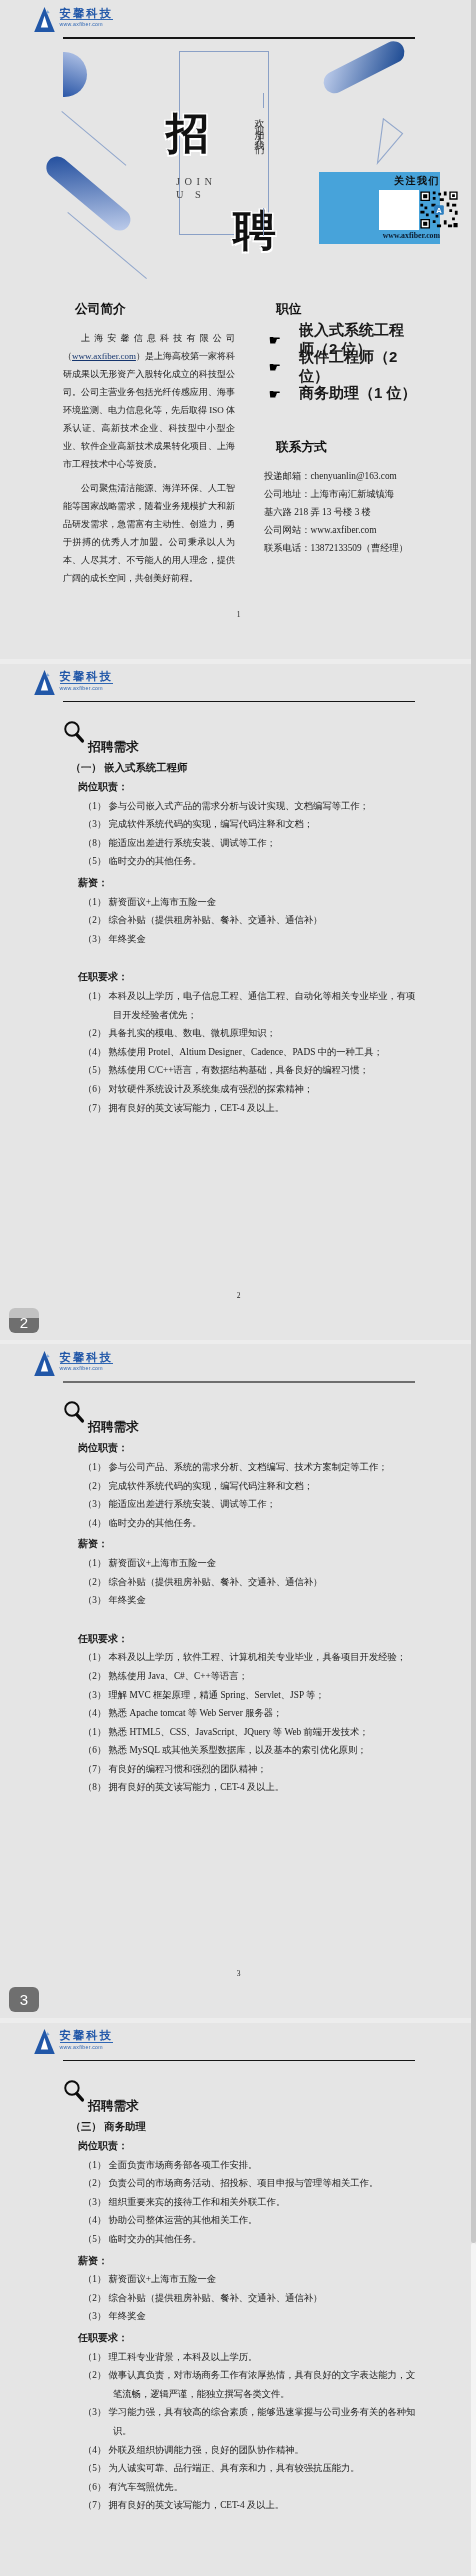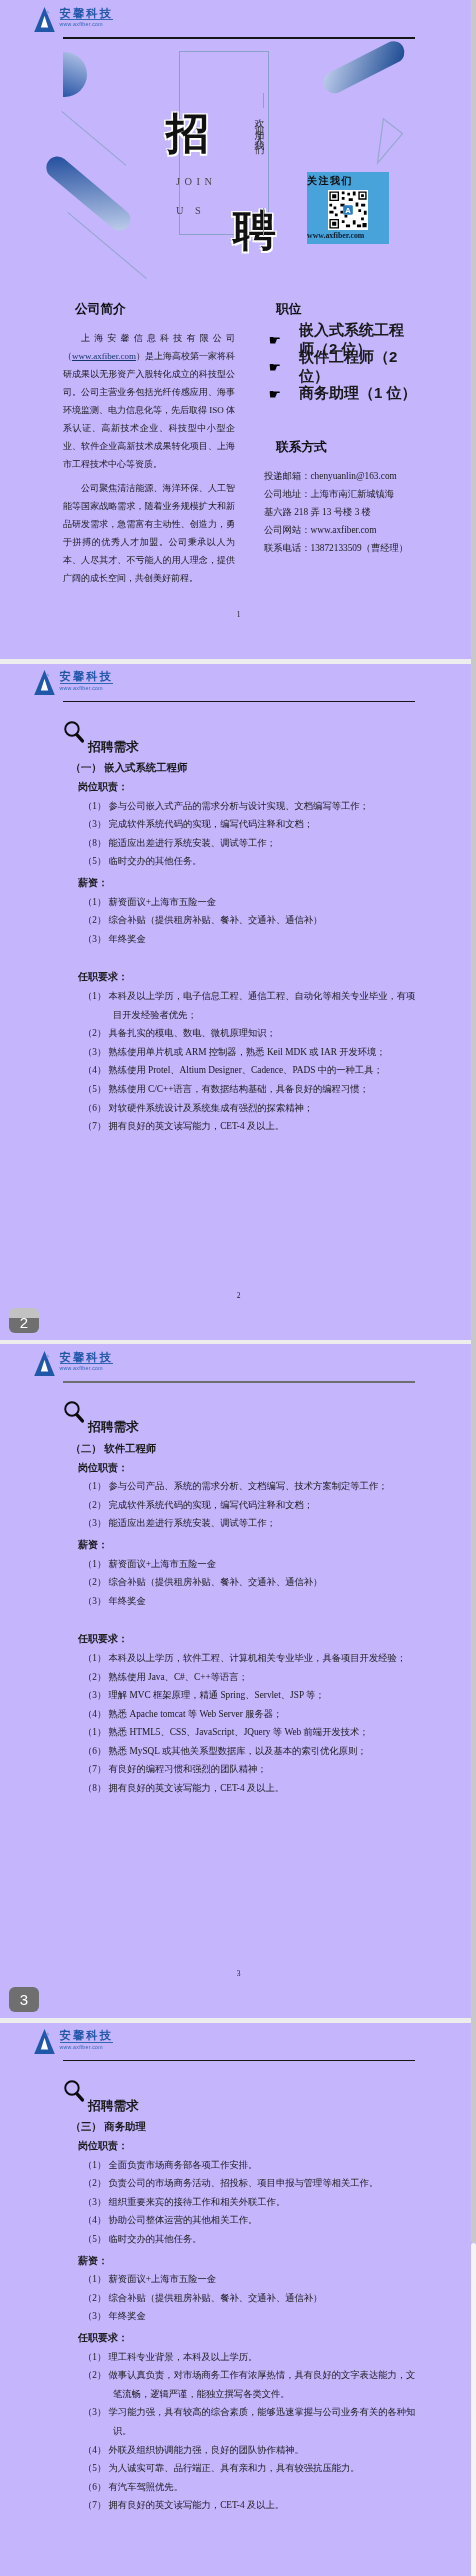--- a/index.html
+++ b/index.html
@@ -5,7 +5,7 @@
   html,body{margin:0;padding:0;background:#fff;}
   .stage{position:relative;width:477px;height:2576px;background:#fff;overflow:hidden;
          font-family:"Liberation Serif","DejaVu Serif",serif;color:#1a1a1a;}
-  .page{position:relative;overflow:hidden;background:#c4b5fd;}
+  .page{position:relative;overflow:hidden;background:#e5e5e5;}
   .p1{height:659px}.p2{height:676px}.p3{height:674px}.p4{height:553px}
   .divider{height:4.5px;background:#ededed;}
 

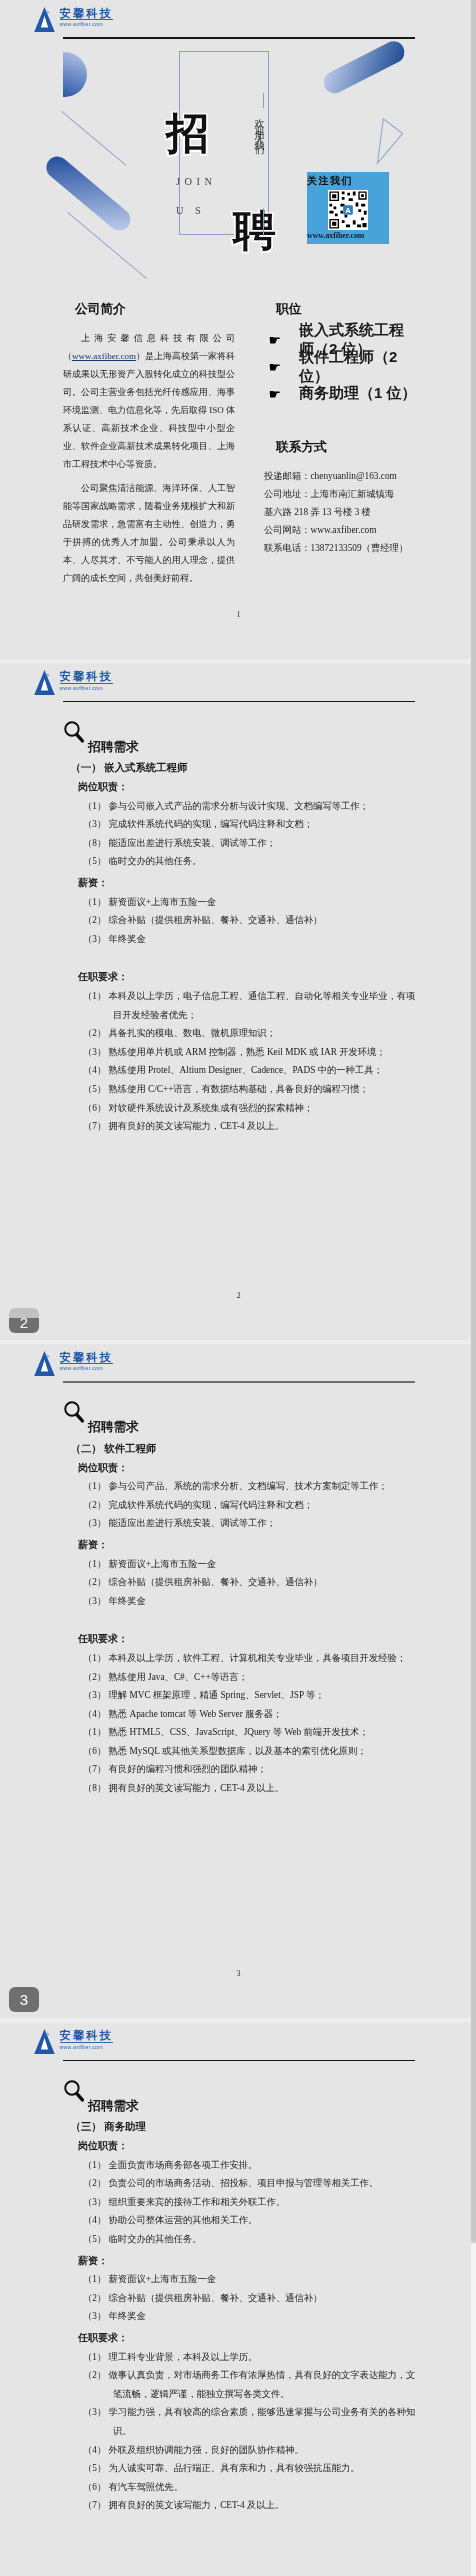--- a/index.html
+++ b/index.html
@@ -44,7 +44,7 @@
   .vl-b{left:200px;top:166px;height:28px;}
   .welcome{left:189px;top:69px;writing-mode:vertical-rl;font-size:10px;letter-spacing:5.2px;color:#2f2f2f;}
   .tri{left:313px;top:75px;}
-  .qr-panel{left:244px;top:130px;width:82px;height:72px;background:#47a3da;text-align:left;}
+  .qr-panel{left:256px;top:130px;width:82px;height:72px;background:#47a3da;text-align:right;padding-left:39px;}
   .qr-panel .qt{position:static;display:block;font-family:"Liberation Sans","DejaVu Sans",sans-serif;
                 font-size:10px;font-weight:bold;color:#0c0c0c;letter-spacing:1.5px;margin-top:2.2px;}
   .qr-box{position:static;display:block;width:40px;height:40px;background:#fff;margin:1.5px auto 0;}

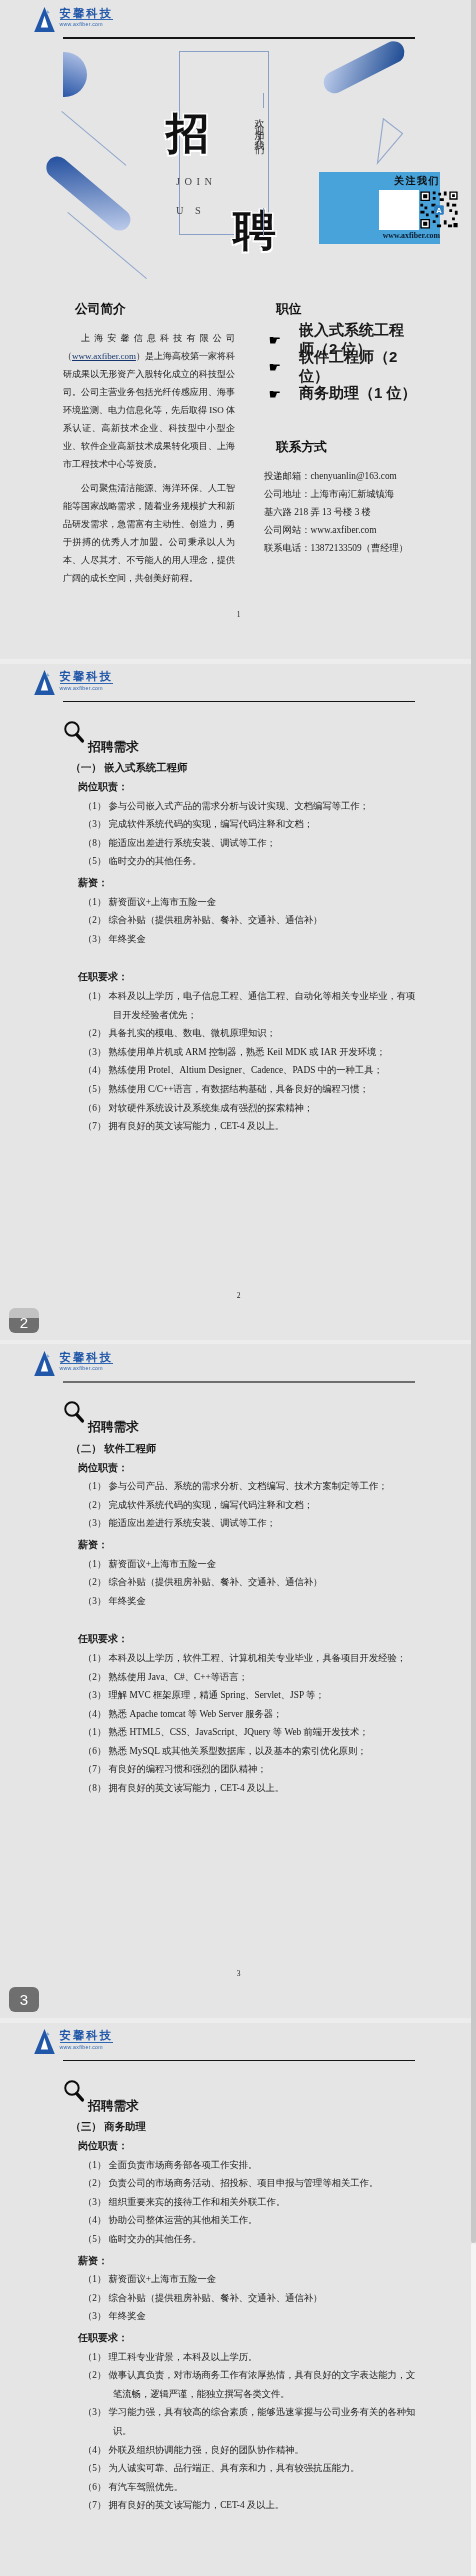--- a/index.html
+++ b/index.html
@@ -38,7 +38,7 @@
   .zhao{left:103px;top:70px;}
   .pin{left:170px;top:167px;}
   .join{left:113px;top:134px;font-size:10.4px;letter-spacing:4.5px;color:#474747;}
-  .us{left:113px;top:163px;font-size:10.4px;letter-spacing:4.5px;color:#474747;}
+  .us{left:113px;top:147px;font-size:10.4px;letter-spacing:4.5px;color:#474747;}
   .vline{width:1.1px;background:#8aa0c6;}
   .vl-t{left:200px;top:51px;height:15px;}
   .vl-b{left:200px;top:166px;height:28px;}

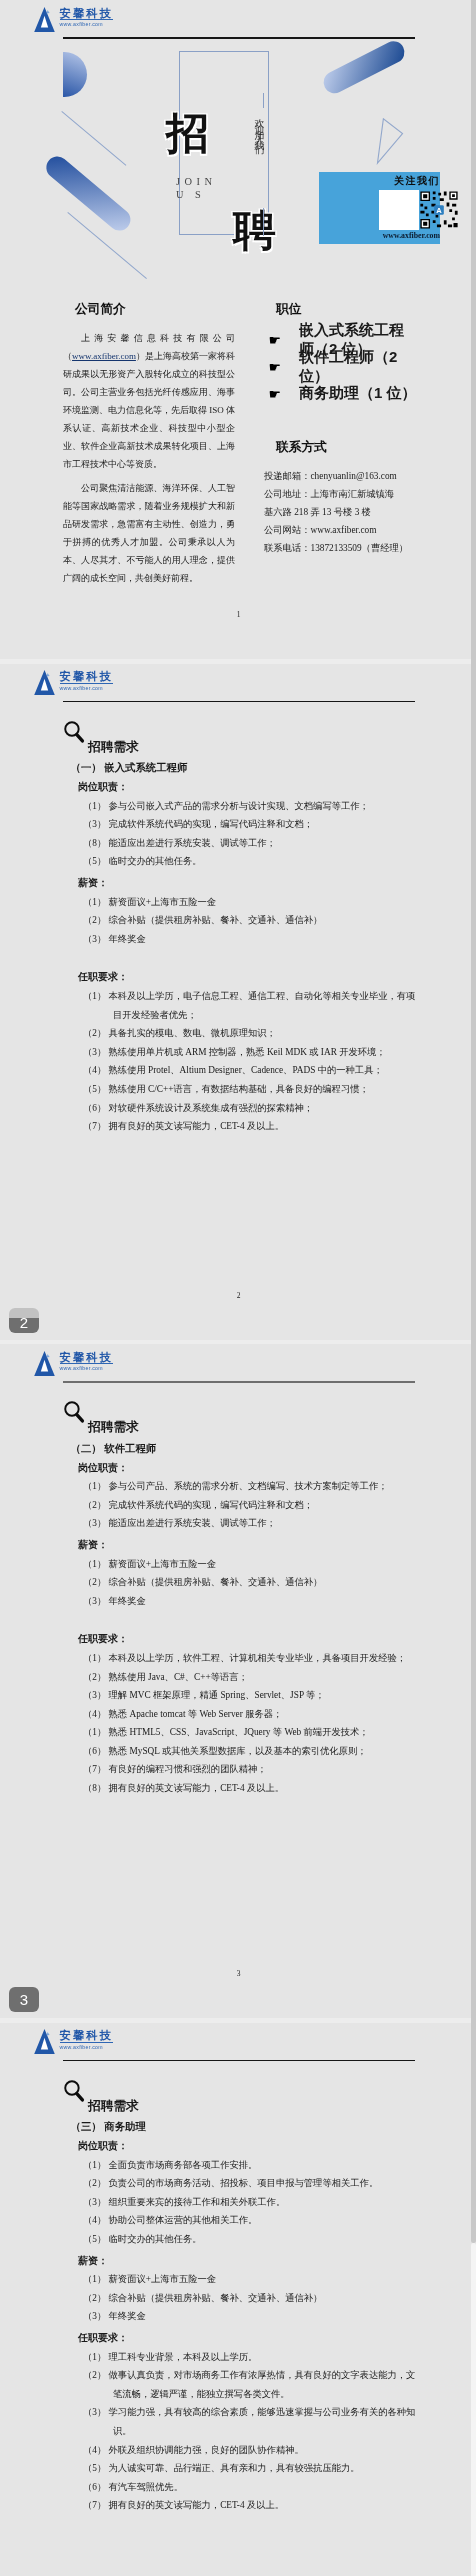--- a/index.html
+++ b/index.html
@@ -219,7 +219,6 @@
       <ol class="items">
         <li>（1）  本科及以上学历，电子信息工程、通信工程、自动化等相关专业毕业，有项目开发经验者优先；</li>
         <li>（2）  具备扎实的模电、数电、微机原理知识；</li>
-        <li>（3）  熟练使用单片机或 ARM 控制器，熟悉 Keil MDK 或 IAR 开发环境；</li>
         <li>（4）  熟练使用 Protel、Altium Designer、Cadence、PADS 中的一种工具；</li>
         <li>（5）  熟练使用 C/C++语言，有数据结构基础，具备良好的编程习惯；</li>
         <li>（6）  对软硬件系统设计及系统集成有强烈的探索精神；</li>

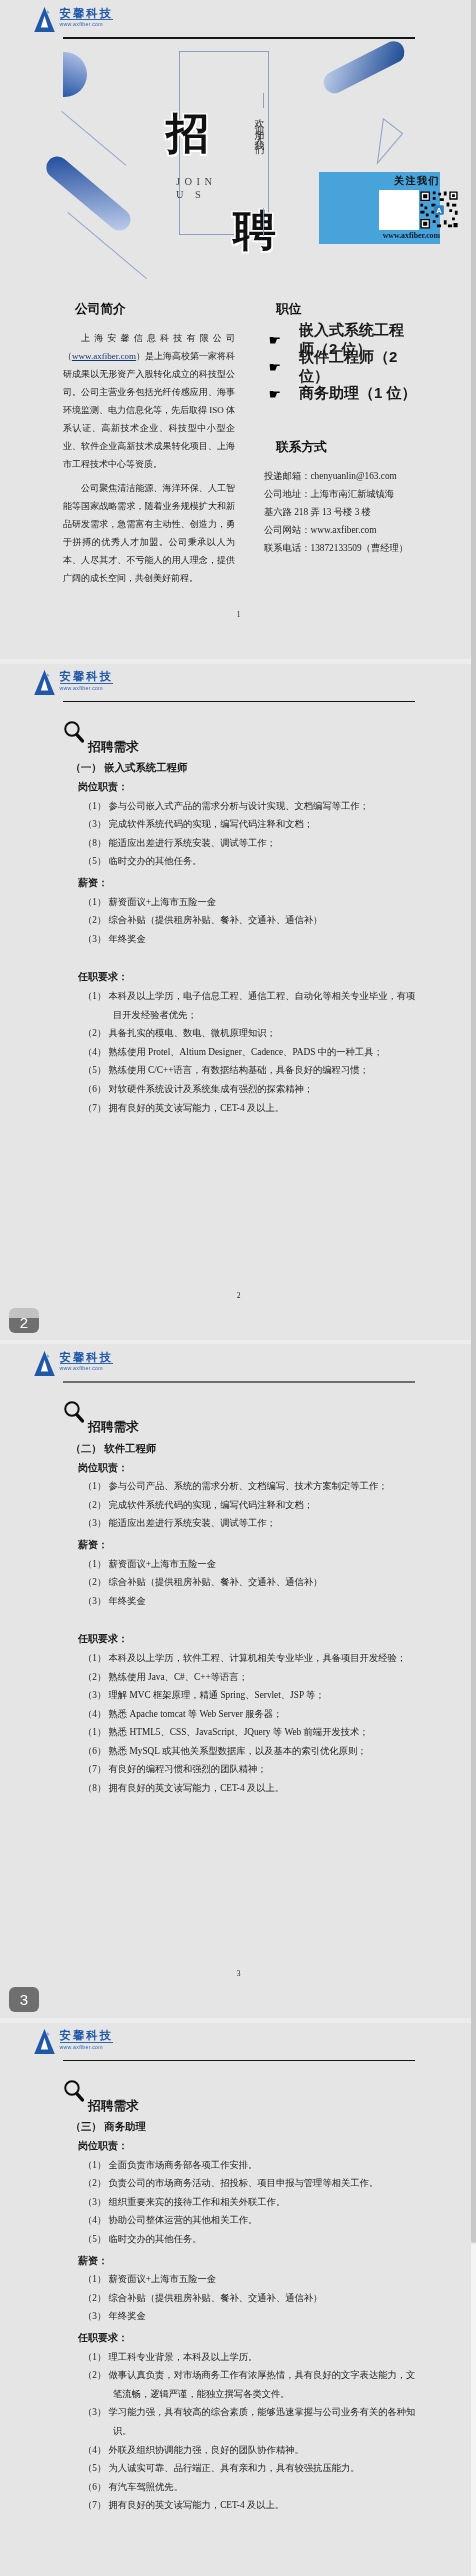--- a/index.html
+++ b/index.html
@@ -251,7 +251,6 @@
         </svg>
         <span class="t">招聘需求</span>
       </div>
-      <div class="subtitle">（二） 软件工程师</div>
       <div class="lbl">岗位职责：</div>
       <ol class="items">
         <li>（1） 参与公司产品、系统的需求分析、文档编写、技术方案制定等工作；</li>

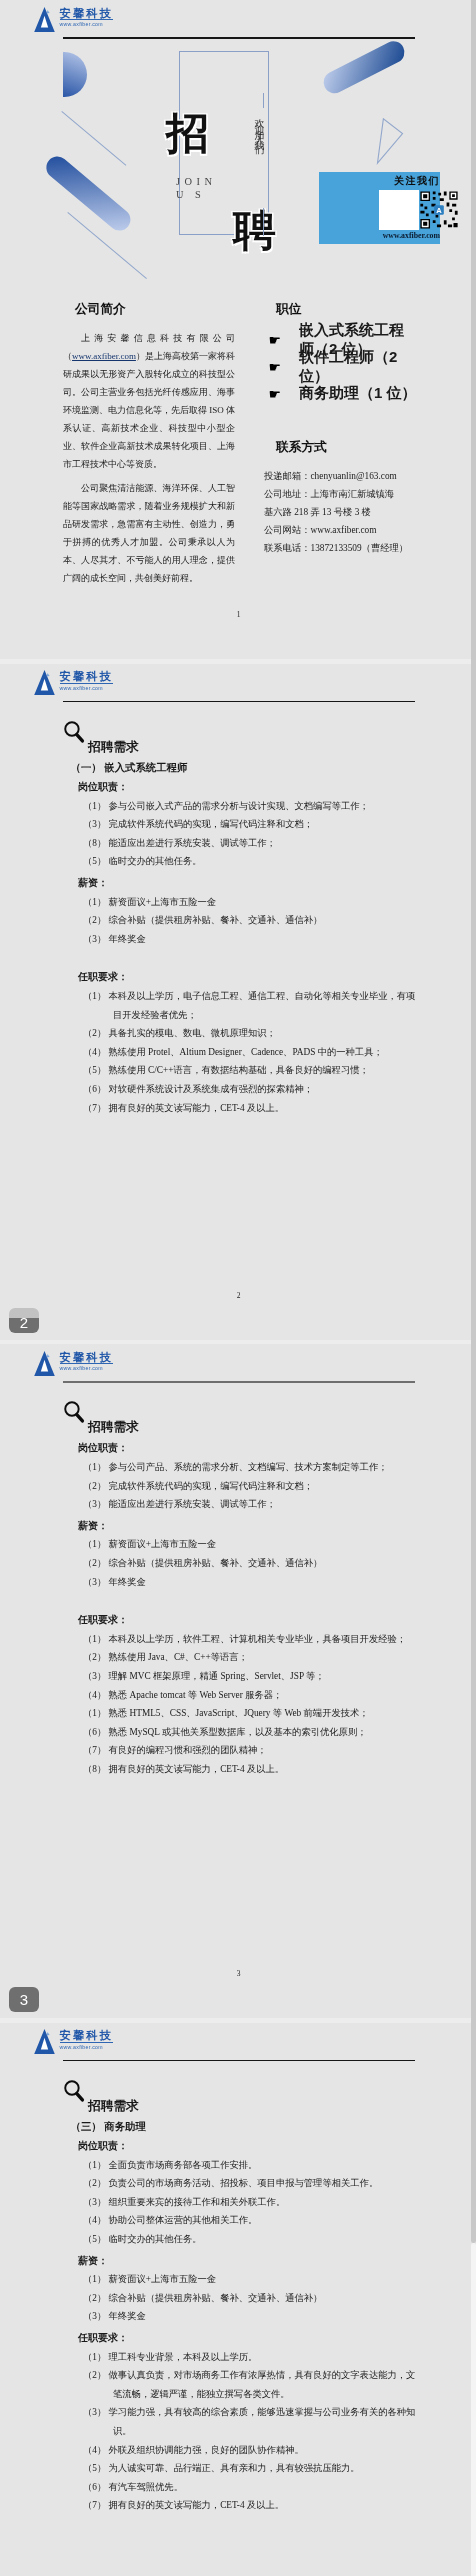--- a/index.html
+++ b/index.html
@@ -256,6 +256,7 @@
         <li>（1） 参与公司产品、系统的需求分析、文档编写、技术方案制定等工作；</li>
         <li>（2） 完成软件系统代码的实现，编写代码注释和文档；</li>
         <li>（3） 能适应出差进行系统安装、调试等工作；</li>
+        <li>（4） 临时交办的其他任务。</li>
       </ol>
       <div class="lbl">薪资：</div>
       <ol class="items">

